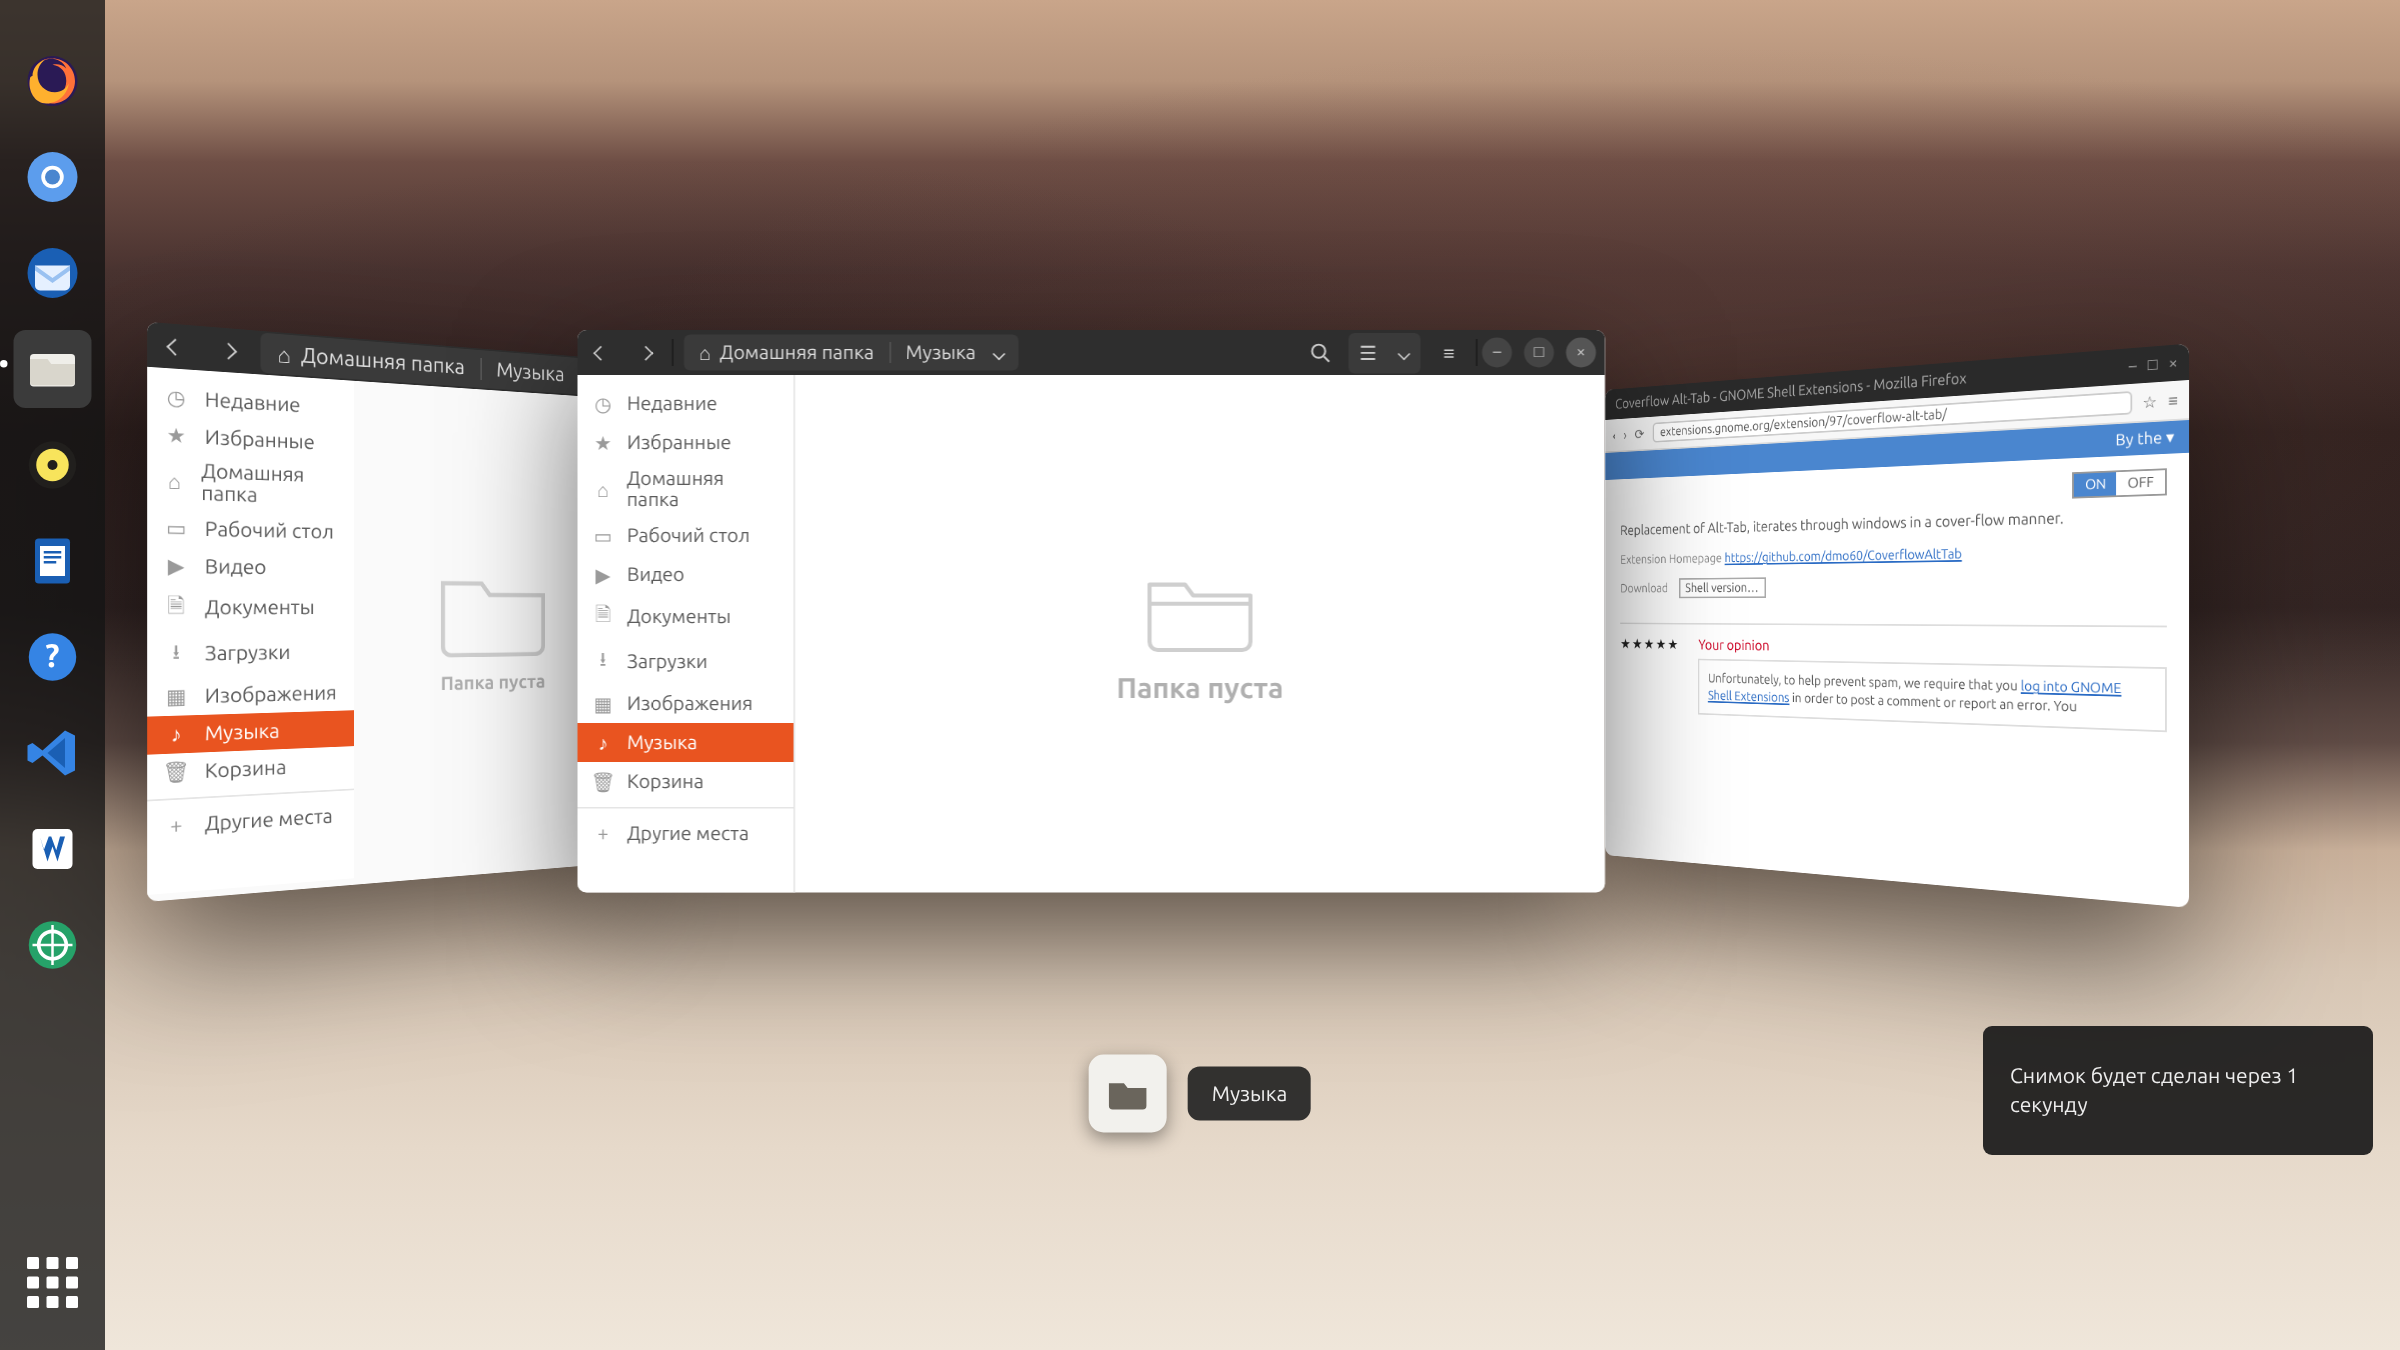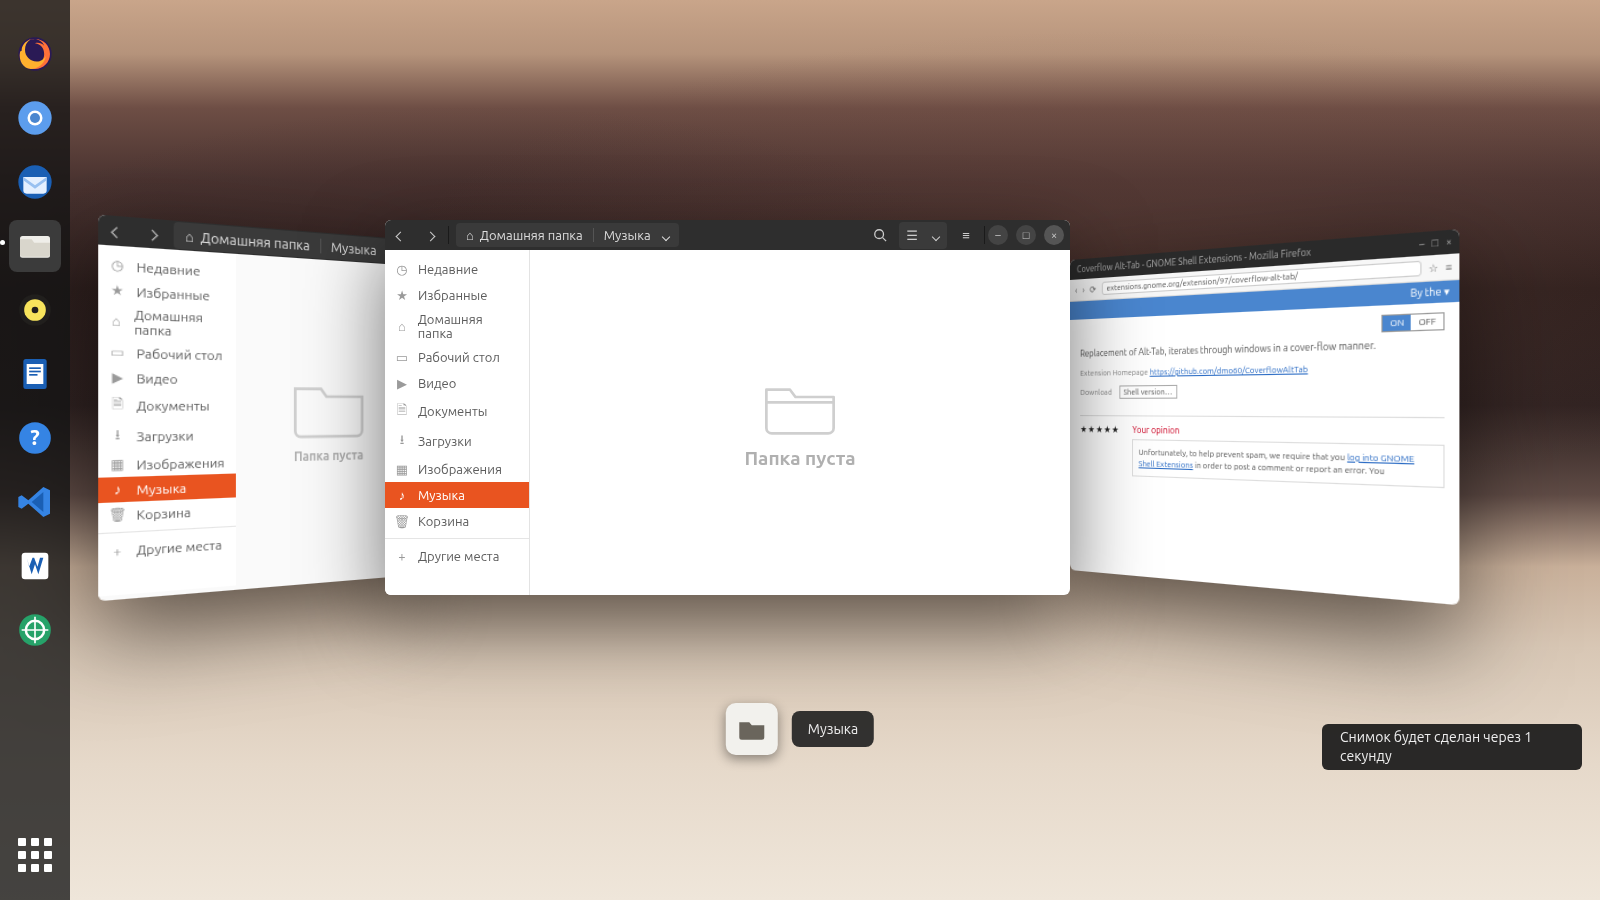--- a/index.html
+++ b/index.html
@@ -67,7 +67,7 @@
   .app-label{background:rgba(35,35,35,.92);color:#eee;padding:10px 16px;border-radius:8px;font-size:14px}
   
   .notif{position:absolute;right:18px;bottom:130px;width:260px;background:rgba(25,25,25,.92);color:#eee;
-    padding:4px 18px;border-radius:6px;font-size:14px;line-height:1.35;z-index:40}
+    padding:24px 18px;border-radius:6px;font-size:14px;line-height:1.35;z-index:40}
   
   .chev::before{content:"";display:inline-block;width:6px;height:6px;border:solid currentColor;border-width:0 1.5px 1.5px 0}
   .chev.l::before{transform:rotate(135deg)}

